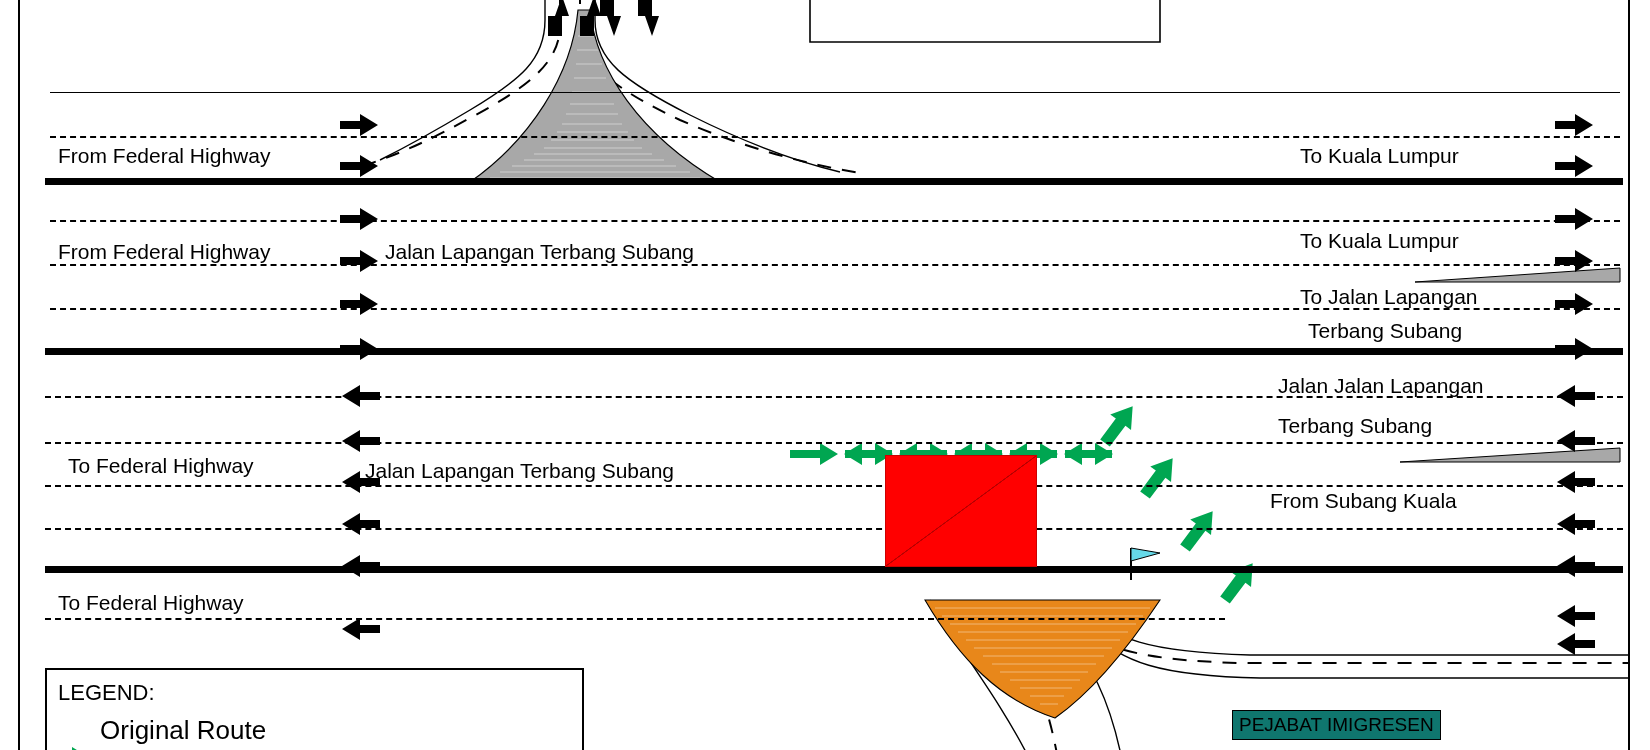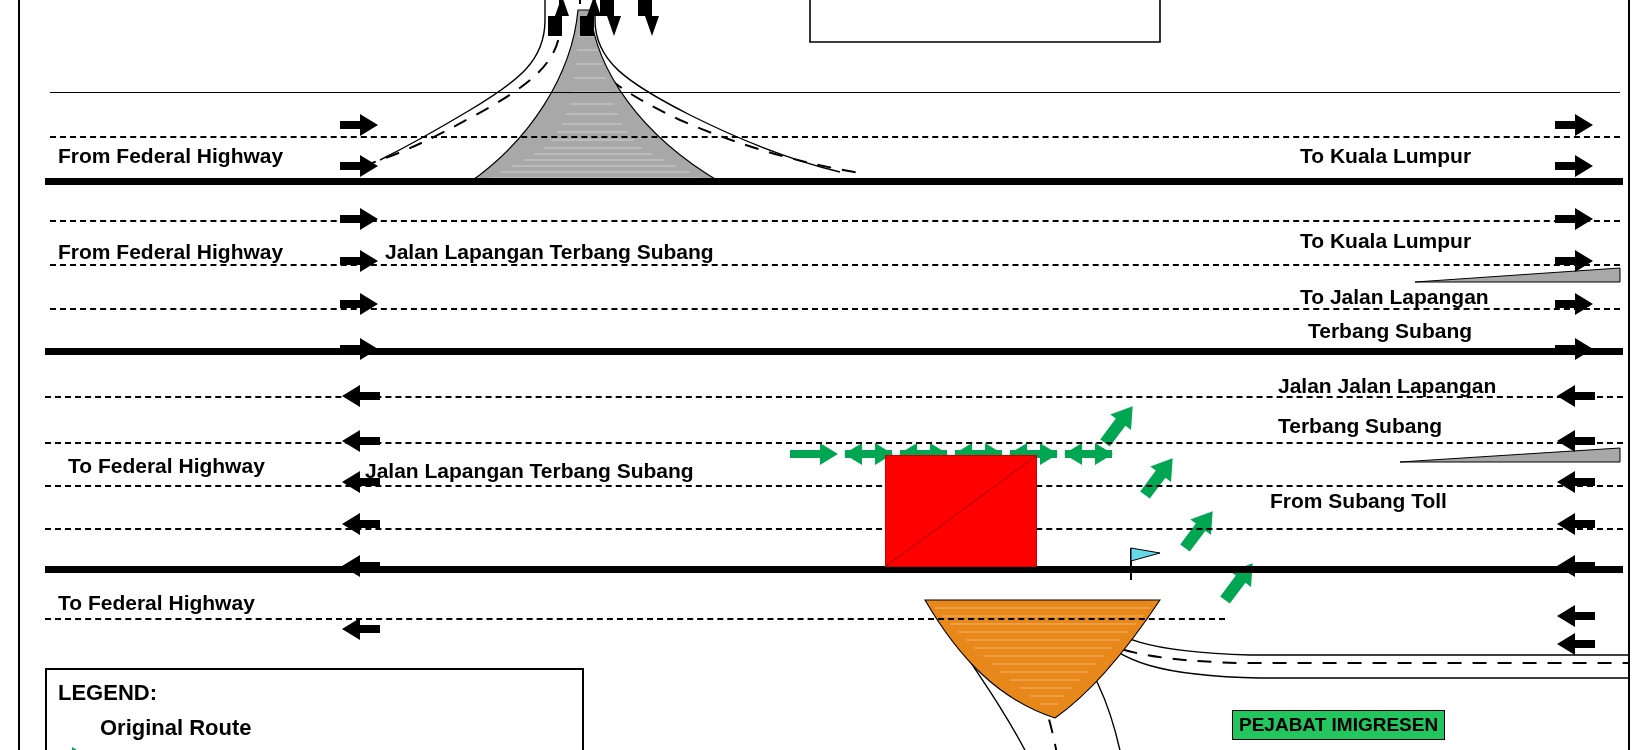--- a/index.html
+++ b/index.html
@@ -14,7 +14,6 @@
     background: #ffffff;
     font-family: "Liberation Sans", sans-serif;
     overflow: hidden;
-    font-weight: bold;
   }
   
   .frame-left {

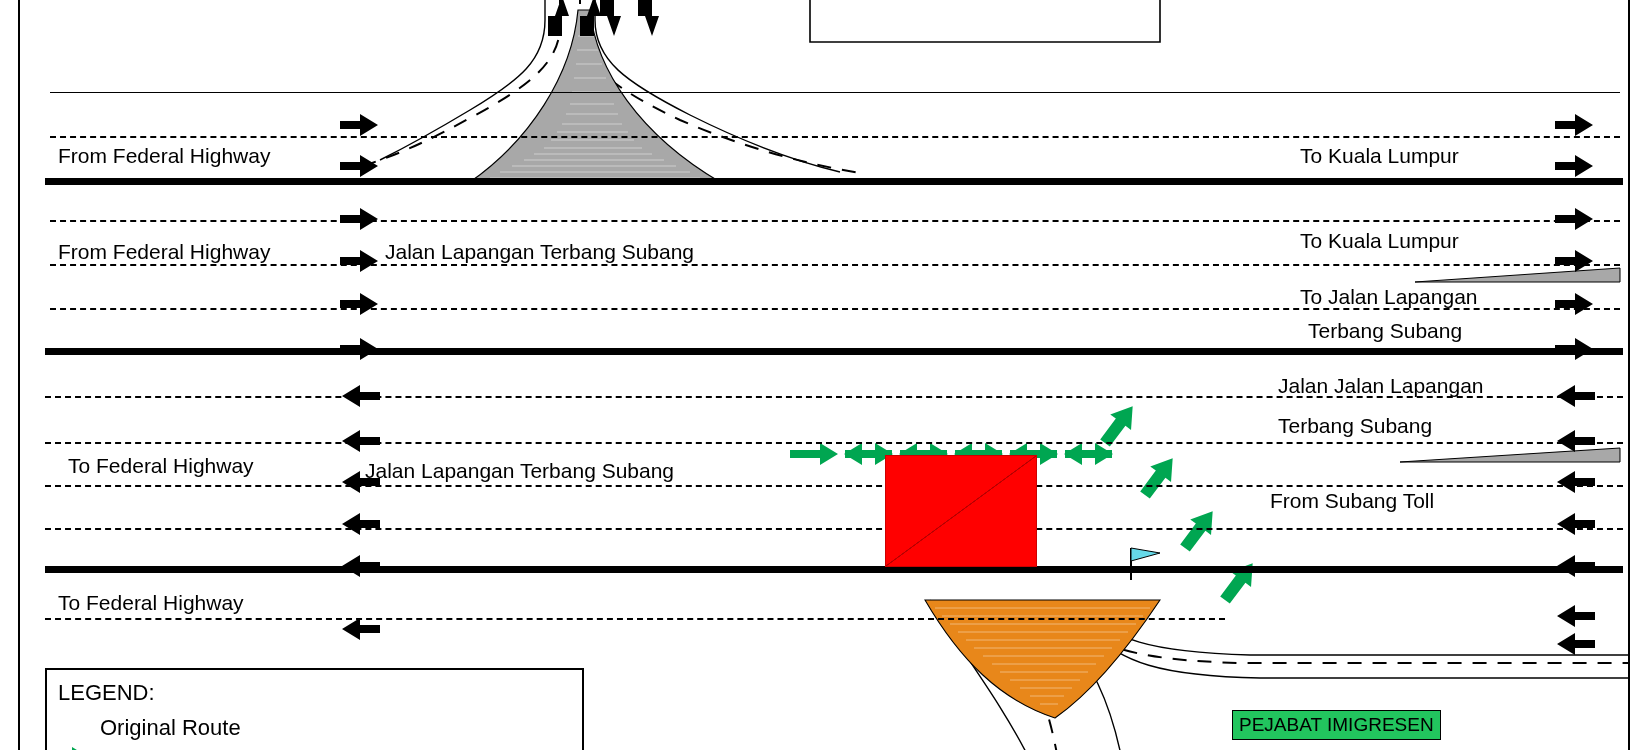--- a/index.html
+++ b/index.html
@@ -266,7 +266,7 @@
 
   <div class="lbl" style="left:1278px; top:375px;">Jalan Jalan Lapangan</div>
   <div class="lbl" style="left:1278px; top:415px;">Terbang Subang</div>
-  <div class="lbl" style="left:1270px; top:490px;">From Subang Toll</div>
+  <div class="lbl" style="left:1270px; top:490px;">From Subang Kuala</div>
 
   <div class="lbl" style="left:68px; top:455px;">To Federal Highway</div>
   <div class="lbl" style="left:365px; top:460px;">Jalan Lapangan Terbang Subang</div>

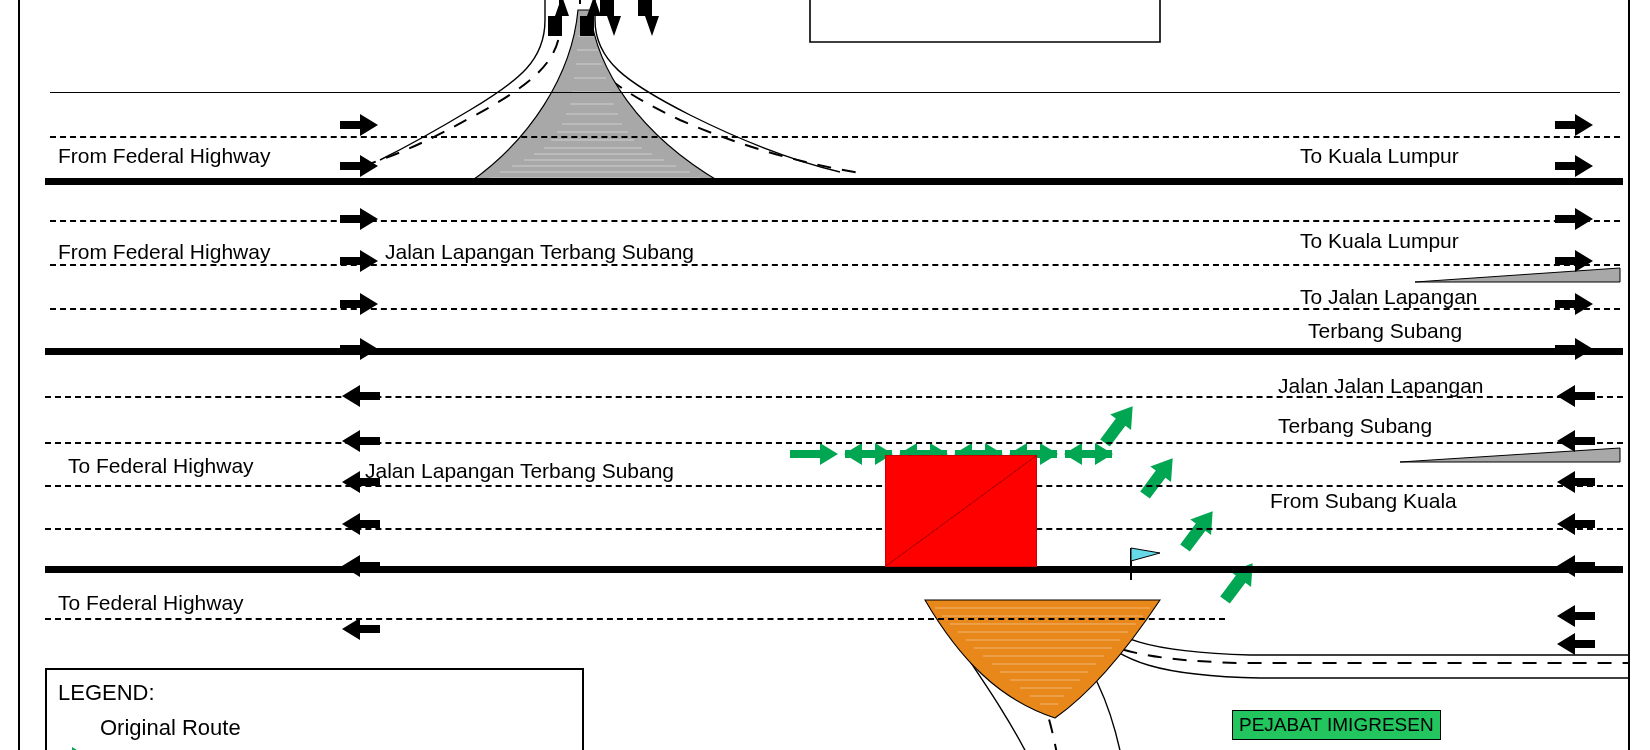--- a/index.html
+++ b/index.html
@@ -73,7 +73,7 @@
   }
   .legend-row-label {
     position: absolute;
-    font-size: 22px;
+    font-size: 26px;
   }
   .pejabat-box {
     position: absolute;

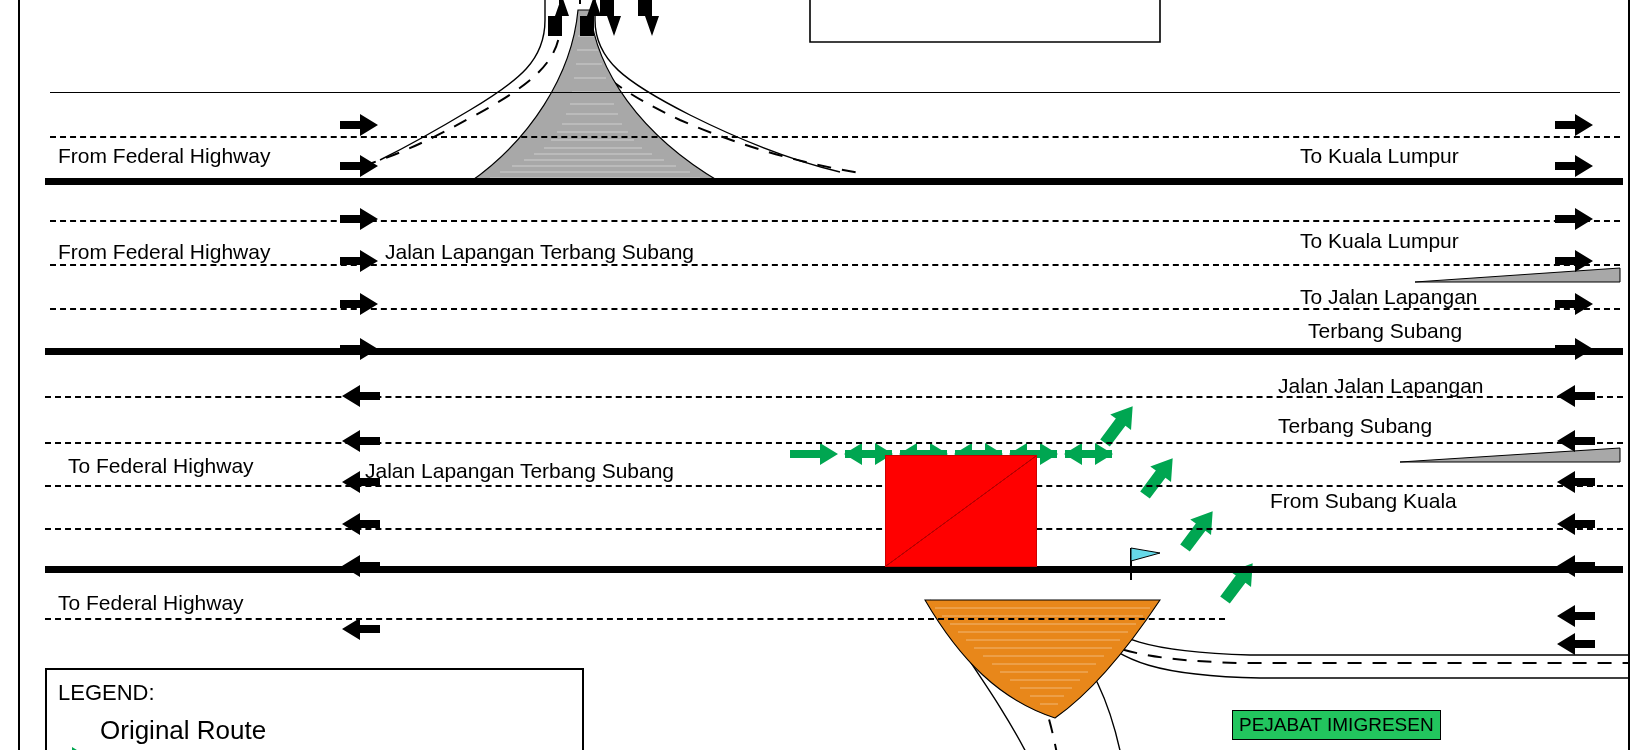--- a/index.html
+++ b/index.html
@@ -78,7 +78,7 @@
   .pejabat-box {
     position: absolute;
     border: 1.5px solid #000;
-    background: #22c55e;
+    background: #0f766e;
     font-size: 19px;
     padding: 3px 6px;
     white-space: nowrap;

